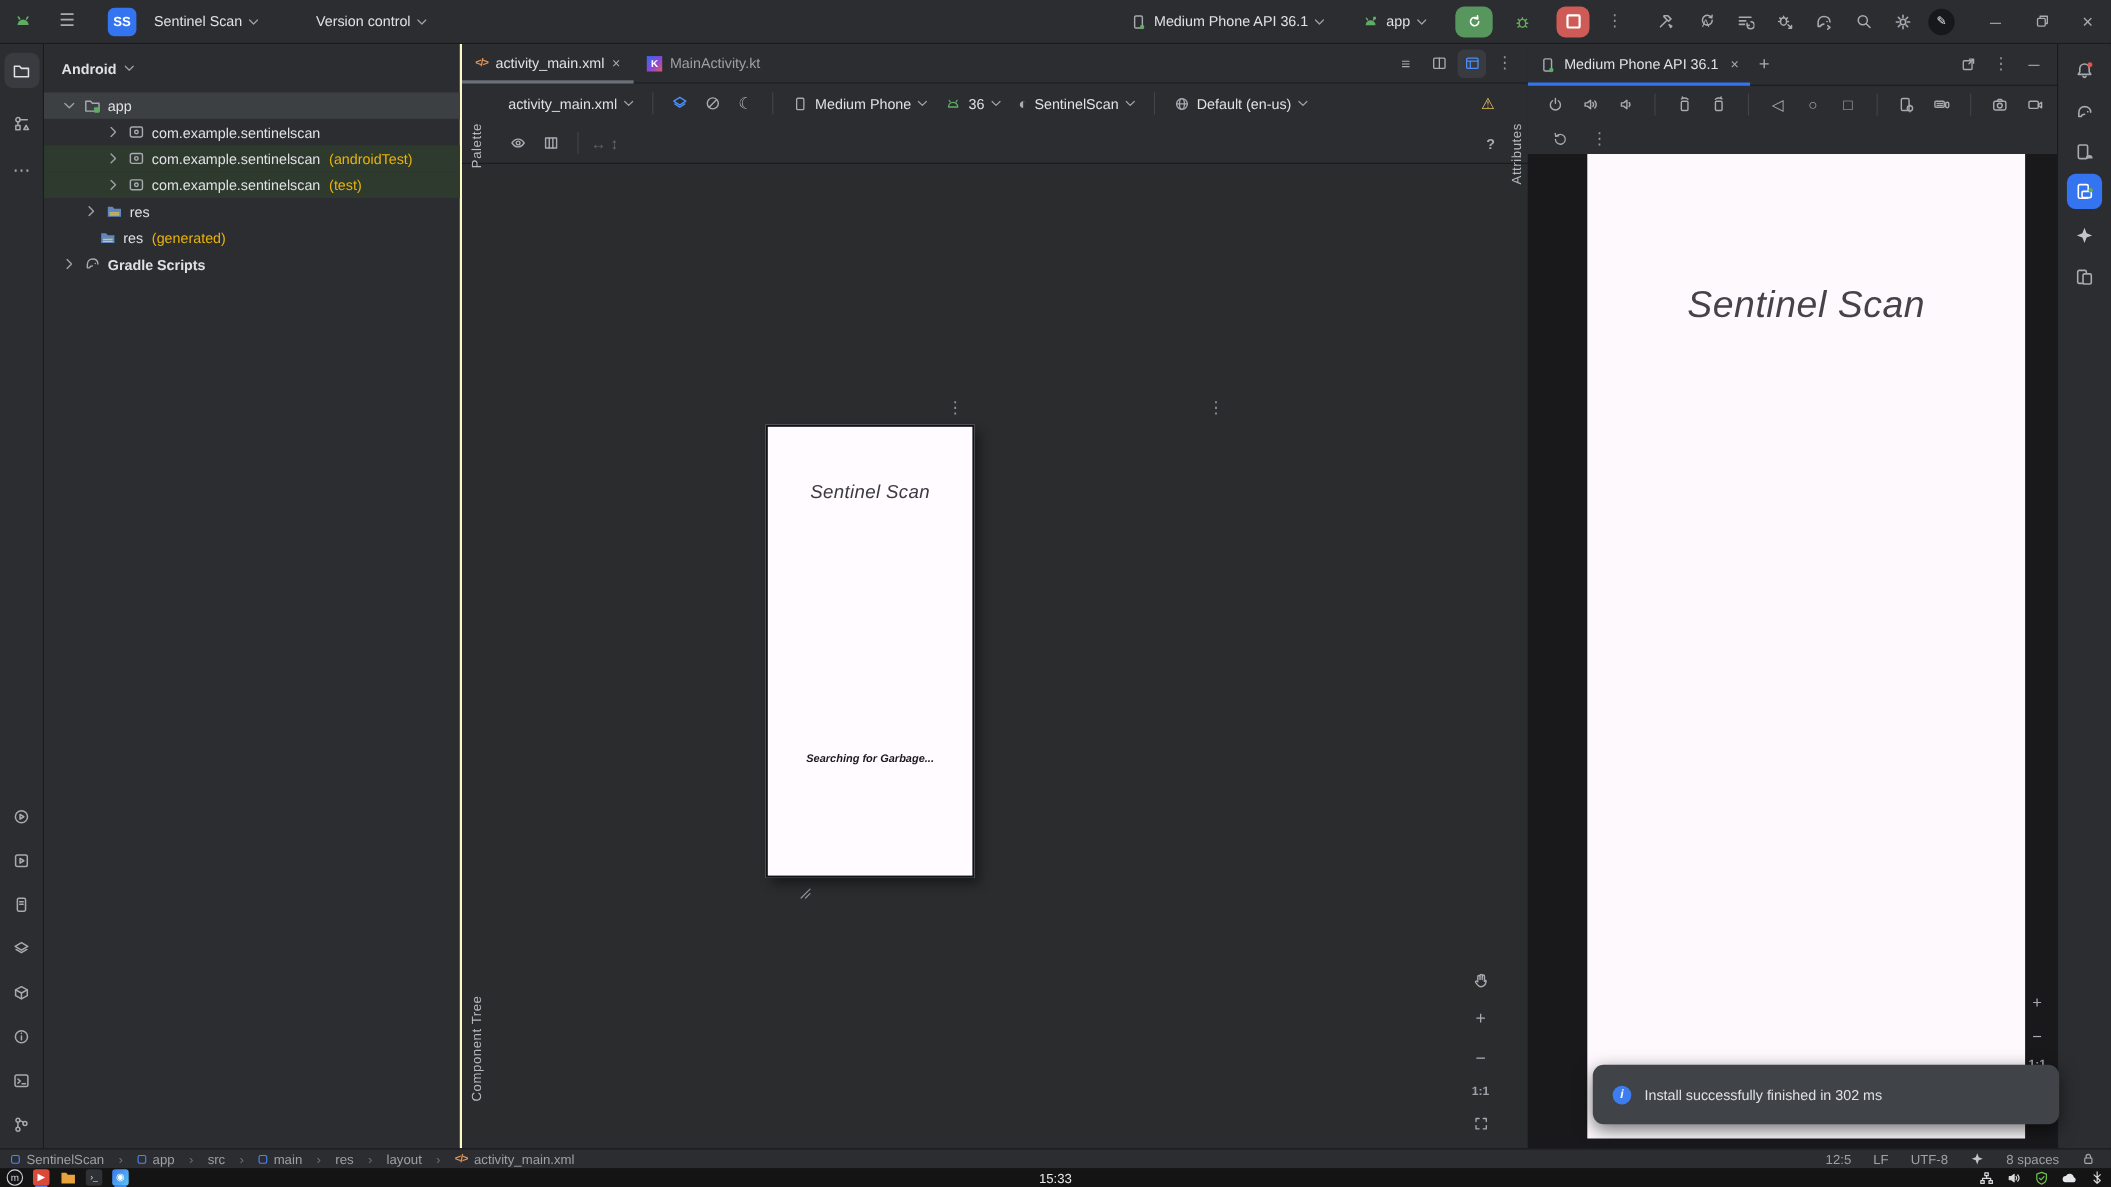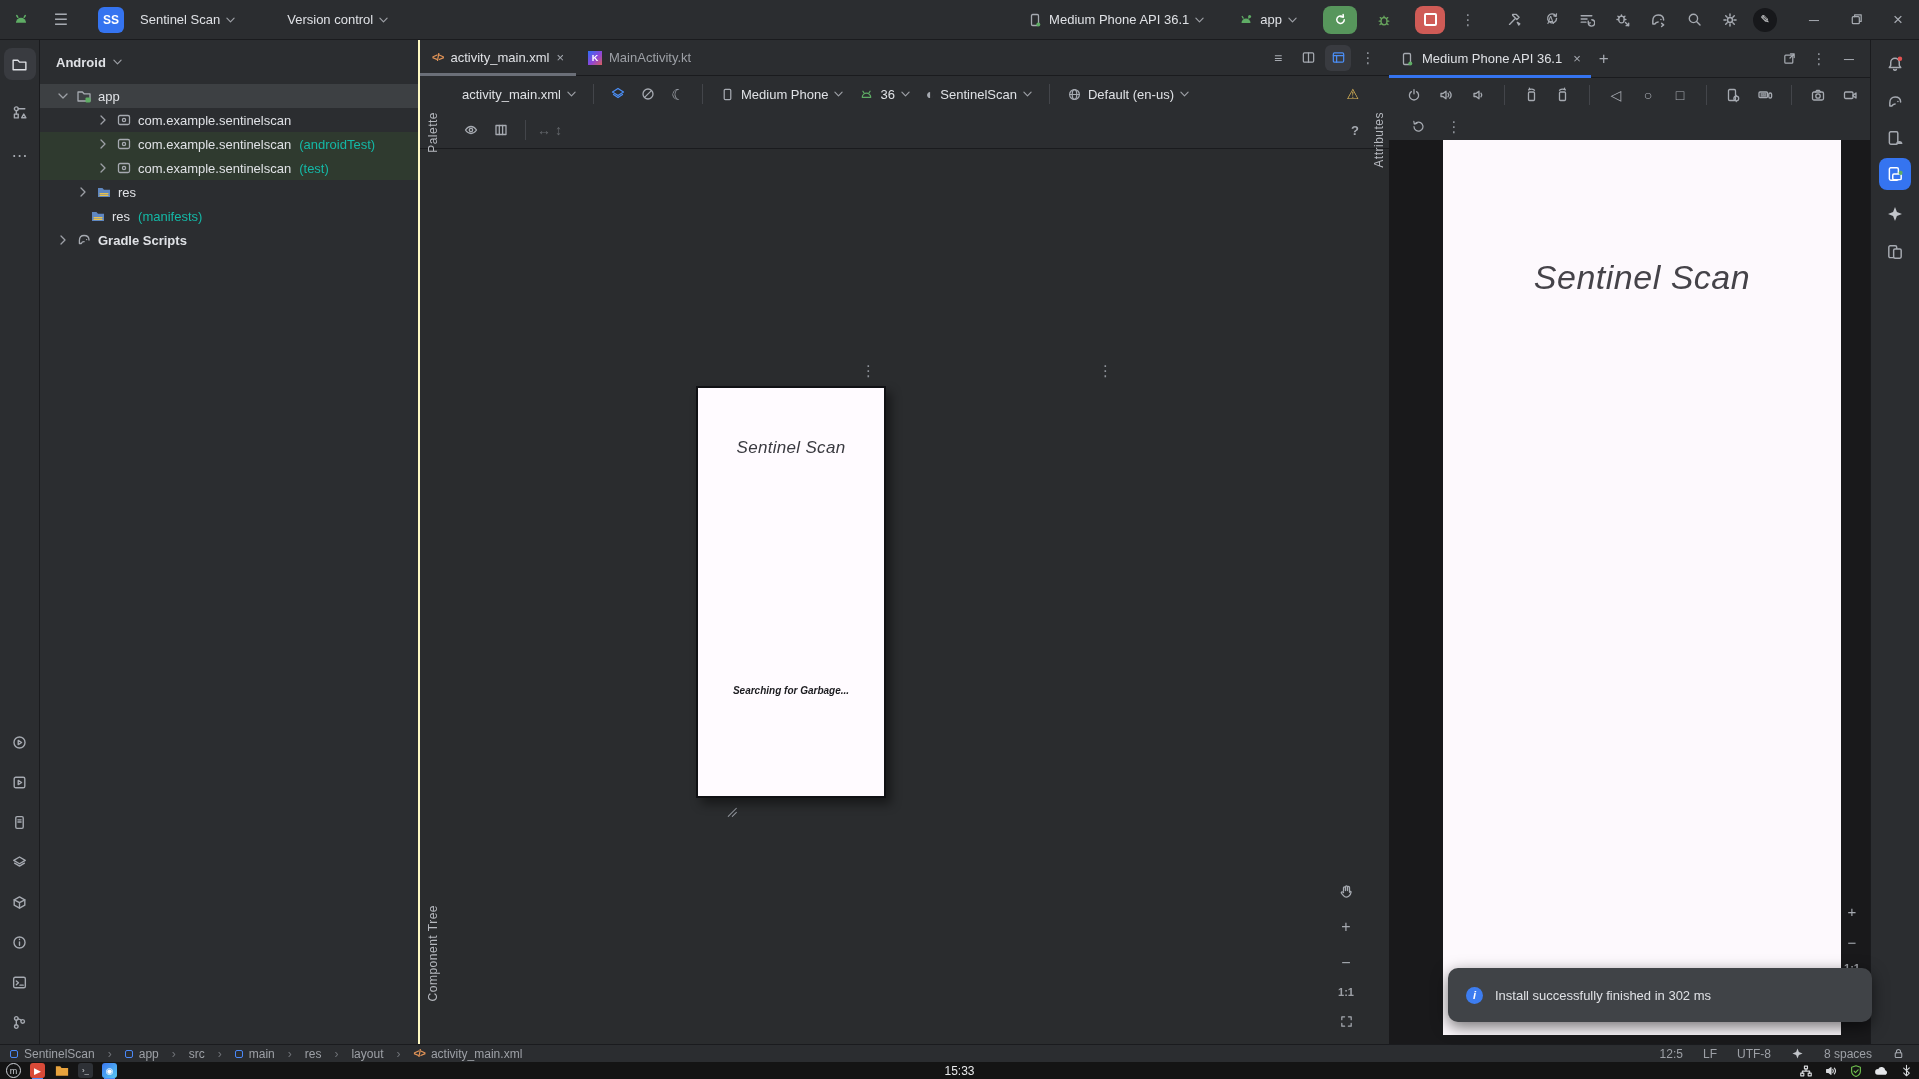--- a/index.html
+++ b/index.html
@@ -29,7 +29,7 @@
   .pheader{height:44px;display:flex;align-items:center;gap:7px;padding-left:16px;font-weight:bold;}
   .trow{height:24px;display:flex;align-items:center;gap:6px;white-space:nowrap;}
   .trow .lbl{color:#dfe1e5;}
-  .trow .sfx{color:#14b8a6;margin-left:2px;}
+  .trow .sfx{color:#eab308;margin-left:2px;}
   .trow.sel{background:#3d4043;}
   .trow.green{background:#2f3a2f;}
   .tch{width:14px;display:flex;justify-content:center;flex:0 0 auto;}

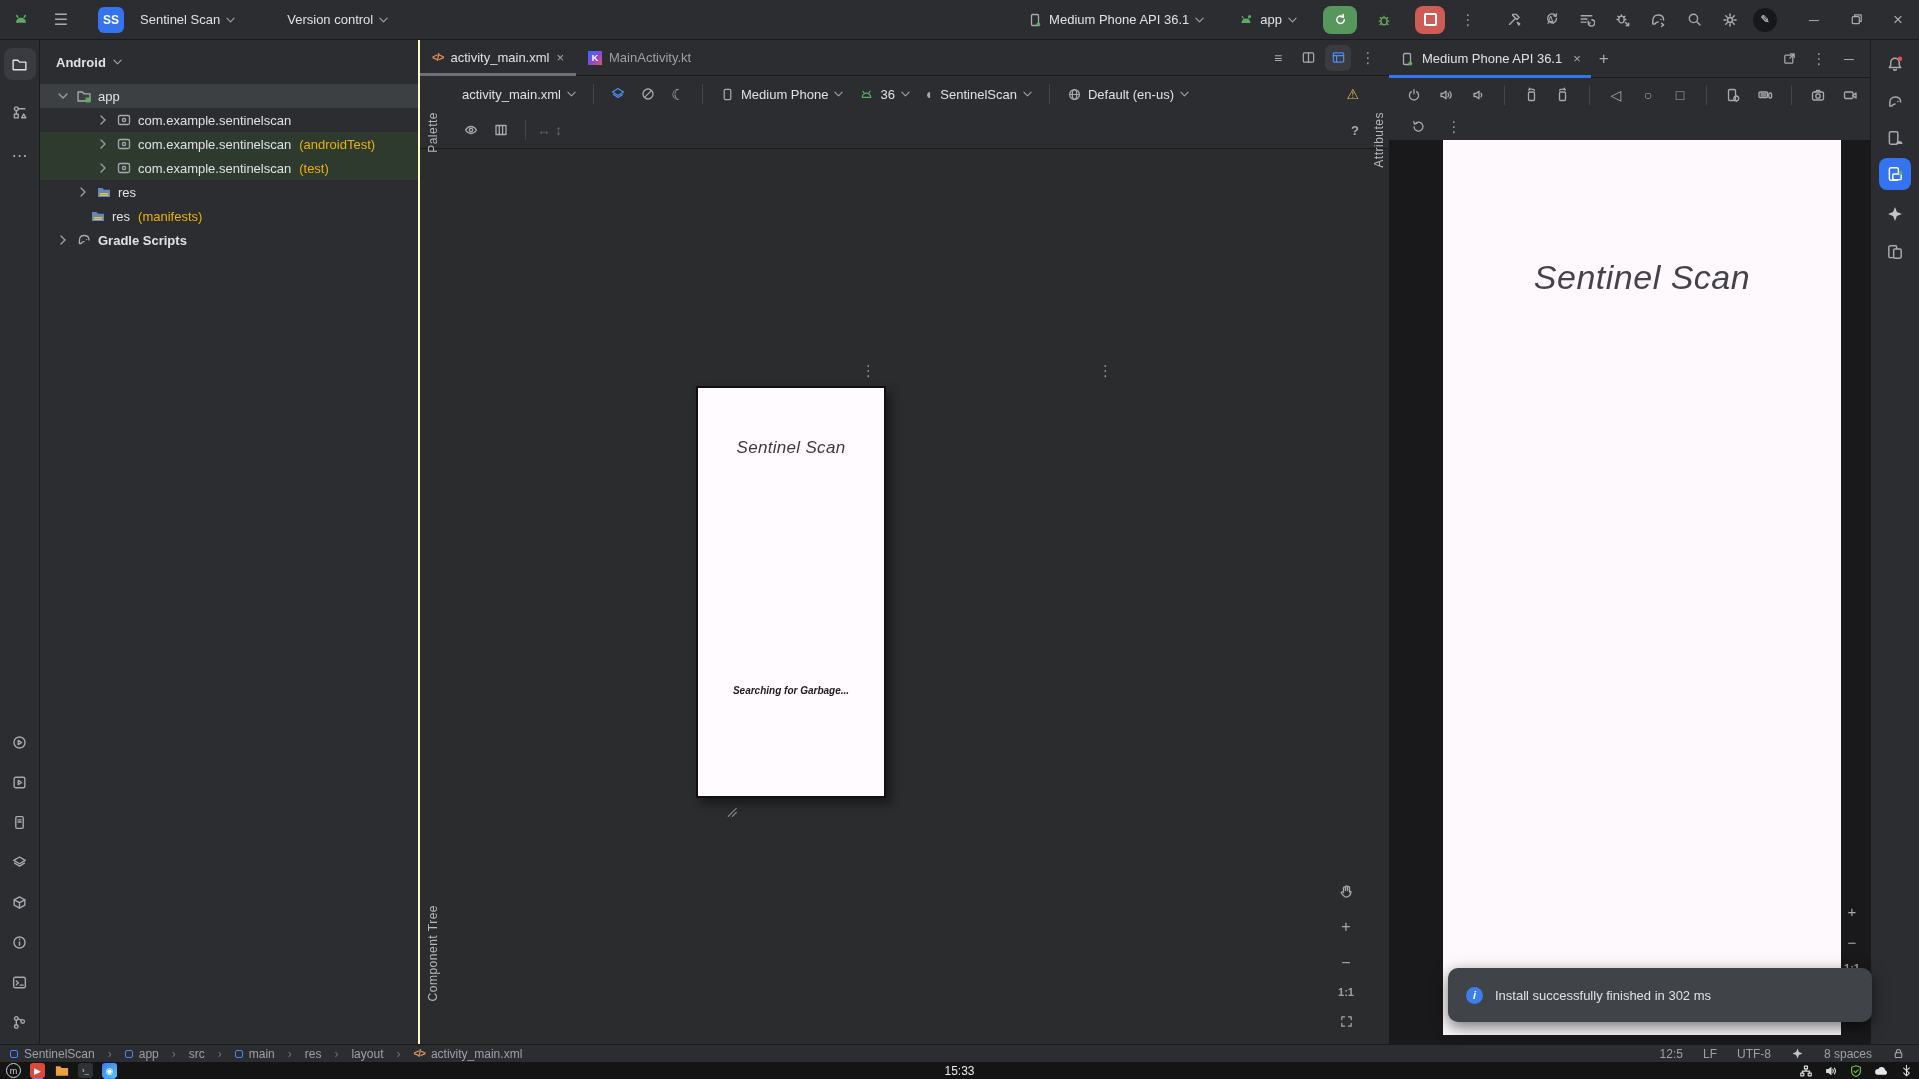--- a/index.html
+++ b/index.html
@@ -362,7 +362,7 @@
           <path d="M4 9.6h8M4 11.4h8" stroke="#e8c04c" stroke-width="1.1"></path>
         </svg>
       <span class="lbl">res</span>
-      <span class="sfx">(manifests)</span>
+      <span class="sfx">(generated)</span>
     </div>
 
     <div class="trow" style="padding-left:16px;font-weight:bold;">

